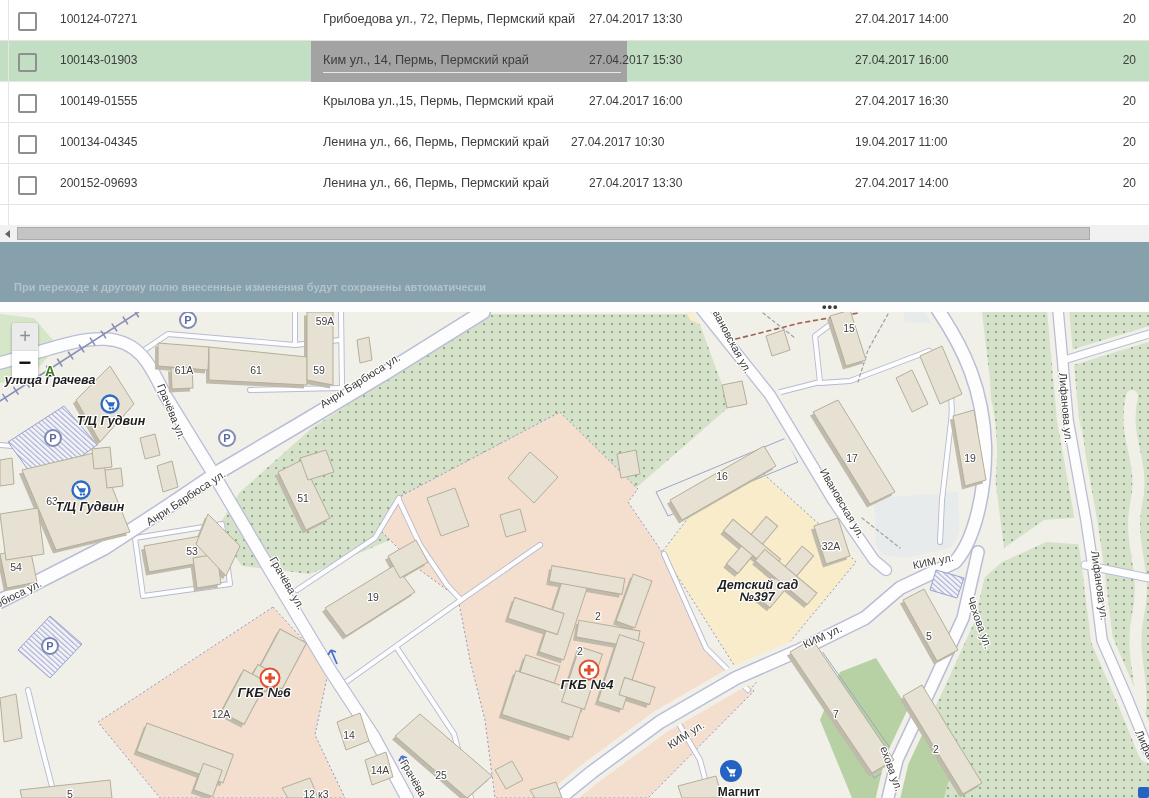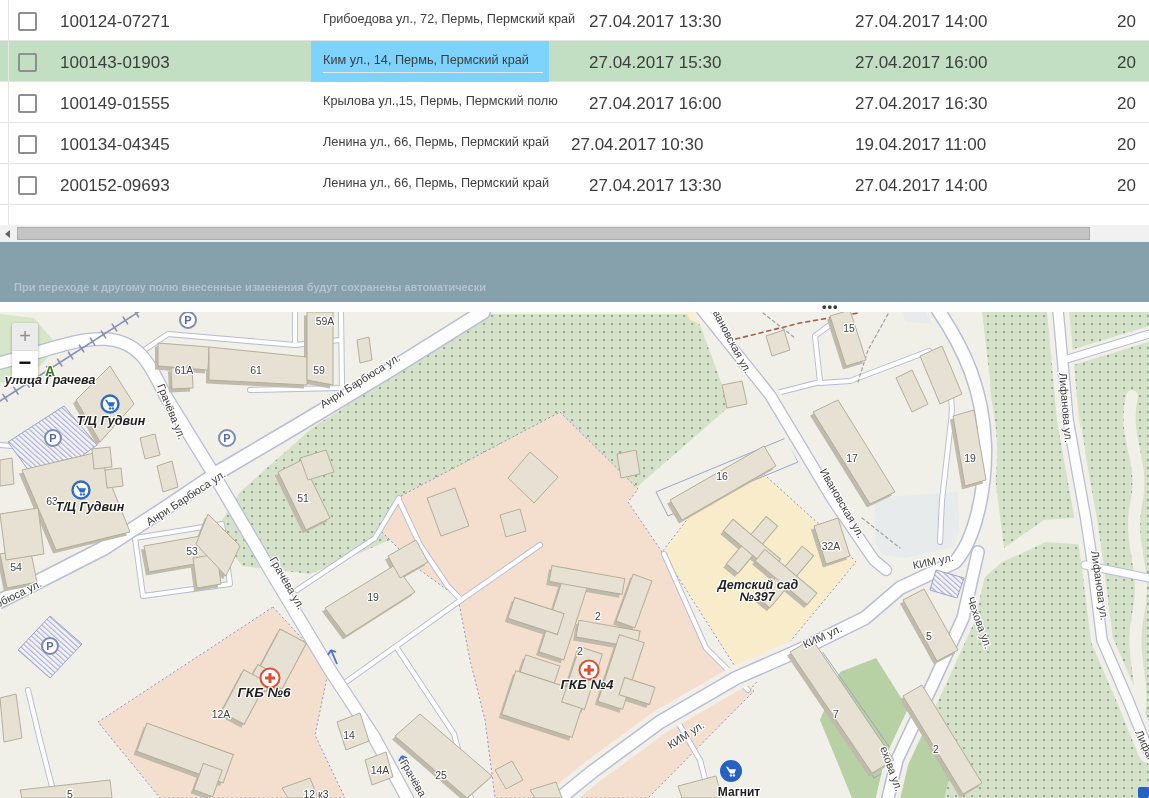--- a/index.html
+++ b/index.html
@@ -7,7 +7,7 @@
 .row{position:absolute;left:0;width:1149px;height:41px;background:#fff;border-bottom:1px solid #e4e4e4;box-sizing:border-box;}
 .row.sel{background:#c2dec3;}
 .cb{position:absolute;left:18px;top:12px;width:15px;height:15px;border:2px solid #8f8f8f;border-radius:2px;}
-.ct{position:absolute;top:12px;font-size:17px;color:#3d3d3d;white-space:nowrap;}
+.ct{position:absolute;top:12px;font-size:12px;color:#3d3d3d;white-space:nowrap;}
 .addrcell{position:absolute;left:311px;top:0;width:238px;height:41px;background:#7dd3fc;}
 .addrcell .ut{position:absolute;left:12px;top:12px;font-size:12.7px;color:#3d3d3d;white-space:nowrap;}
 .addrcell .ul{position:absolute;left:12px;right:6px;top:31px;border-bottom:1px solid #e3e9e3;}

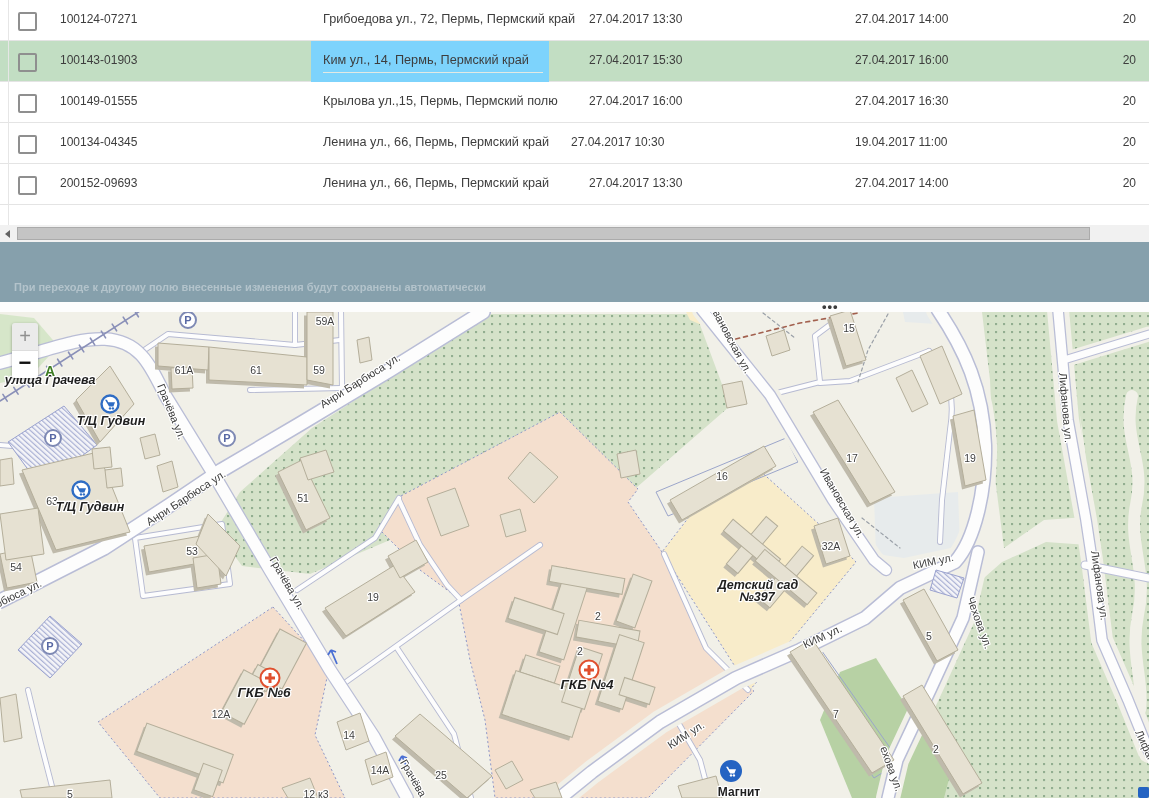--- a/index.html
+++ b/index.html
@@ -8,7 +8,7 @@
 .row.sel{background:#c2dec3;}
 .cb{position:absolute;left:18px;top:12px;width:15px;height:15px;border:2px solid #8f8f8f;border-radius:2px;}
 .ct{position:absolute;top:12px;font-size:12px;color:#3d3d3d;white-space:nowrap;}
-.addrcell{position:absolute;left:311px;top:0;width:238px;height:41px;background:#7dd3fc;}
+.addrcell{position:absolute;left:311px;top:0;width:316px;height:41px;background:#a3a3a3;}
 .addrcell .ut{position:absolute;left:12px;top:12px;font-size:12.7px;color:#3d3d3d;white-space:nowrap;}
 .addrcell .ul{position:absolute;left:12px;right:6px;top:31px;border-bottom:1px solid #e3e9e3;}
 #leftline{position:absolute;left:8px;top:0;width:1px;height:225px;background:#e6e6e6;}

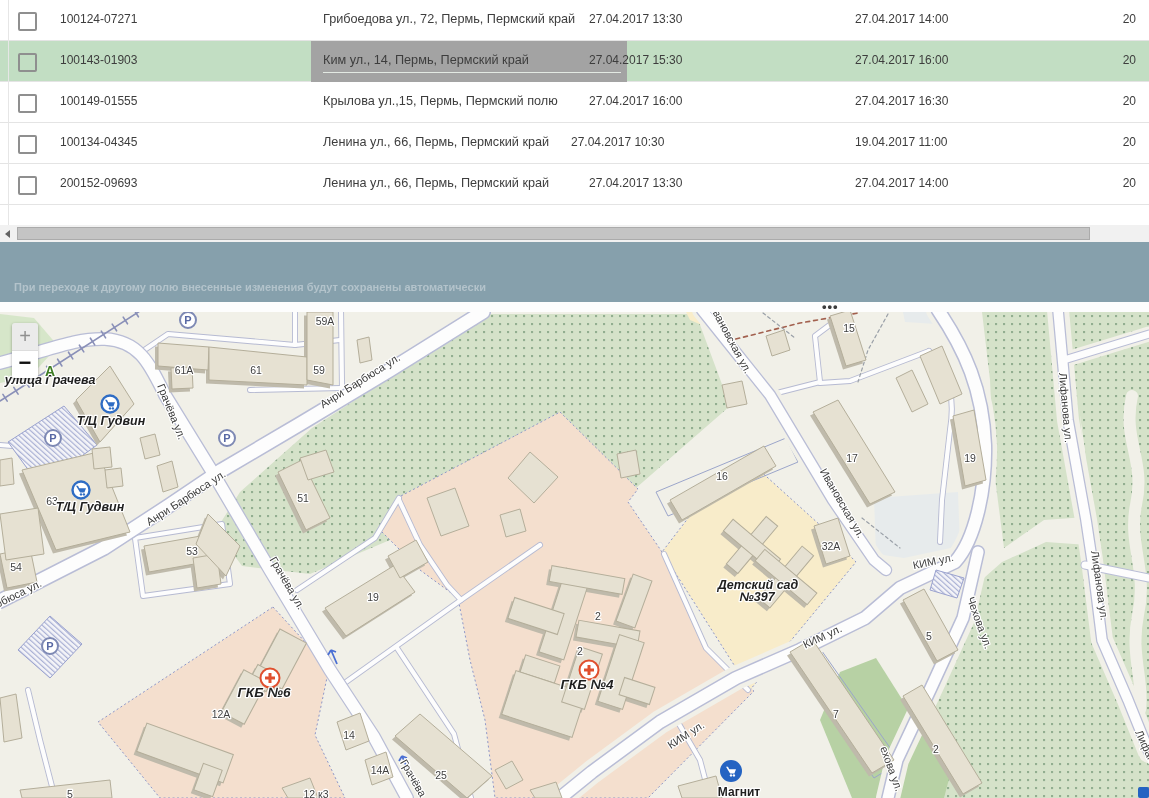--- a/index.html
+++ b/index.html
@@ -50,7 +50,7 @@
 <div class="row" style="top:82px">
     <div class="cb"></div>
     <div class="ct" style="left:60px">100149-01555</div>
-    <div class="ct" style="left:323px;font-size:12.7px">Крылова ул.,15, Пермь, Пермский полю</div>
+    <div class="ct" style="left:323px;font-size:12.7px">Крылова ул.,15, Пермь, Пермский край</div>
     <div class="ct" style="left:589px">27.04.2017 16:00</div>
     <div class="ct" style="left:855px">27.04.2017 16:30</div>
     <div class="ct" style="left:1110px;width:26px;text-align:right">20</div>

